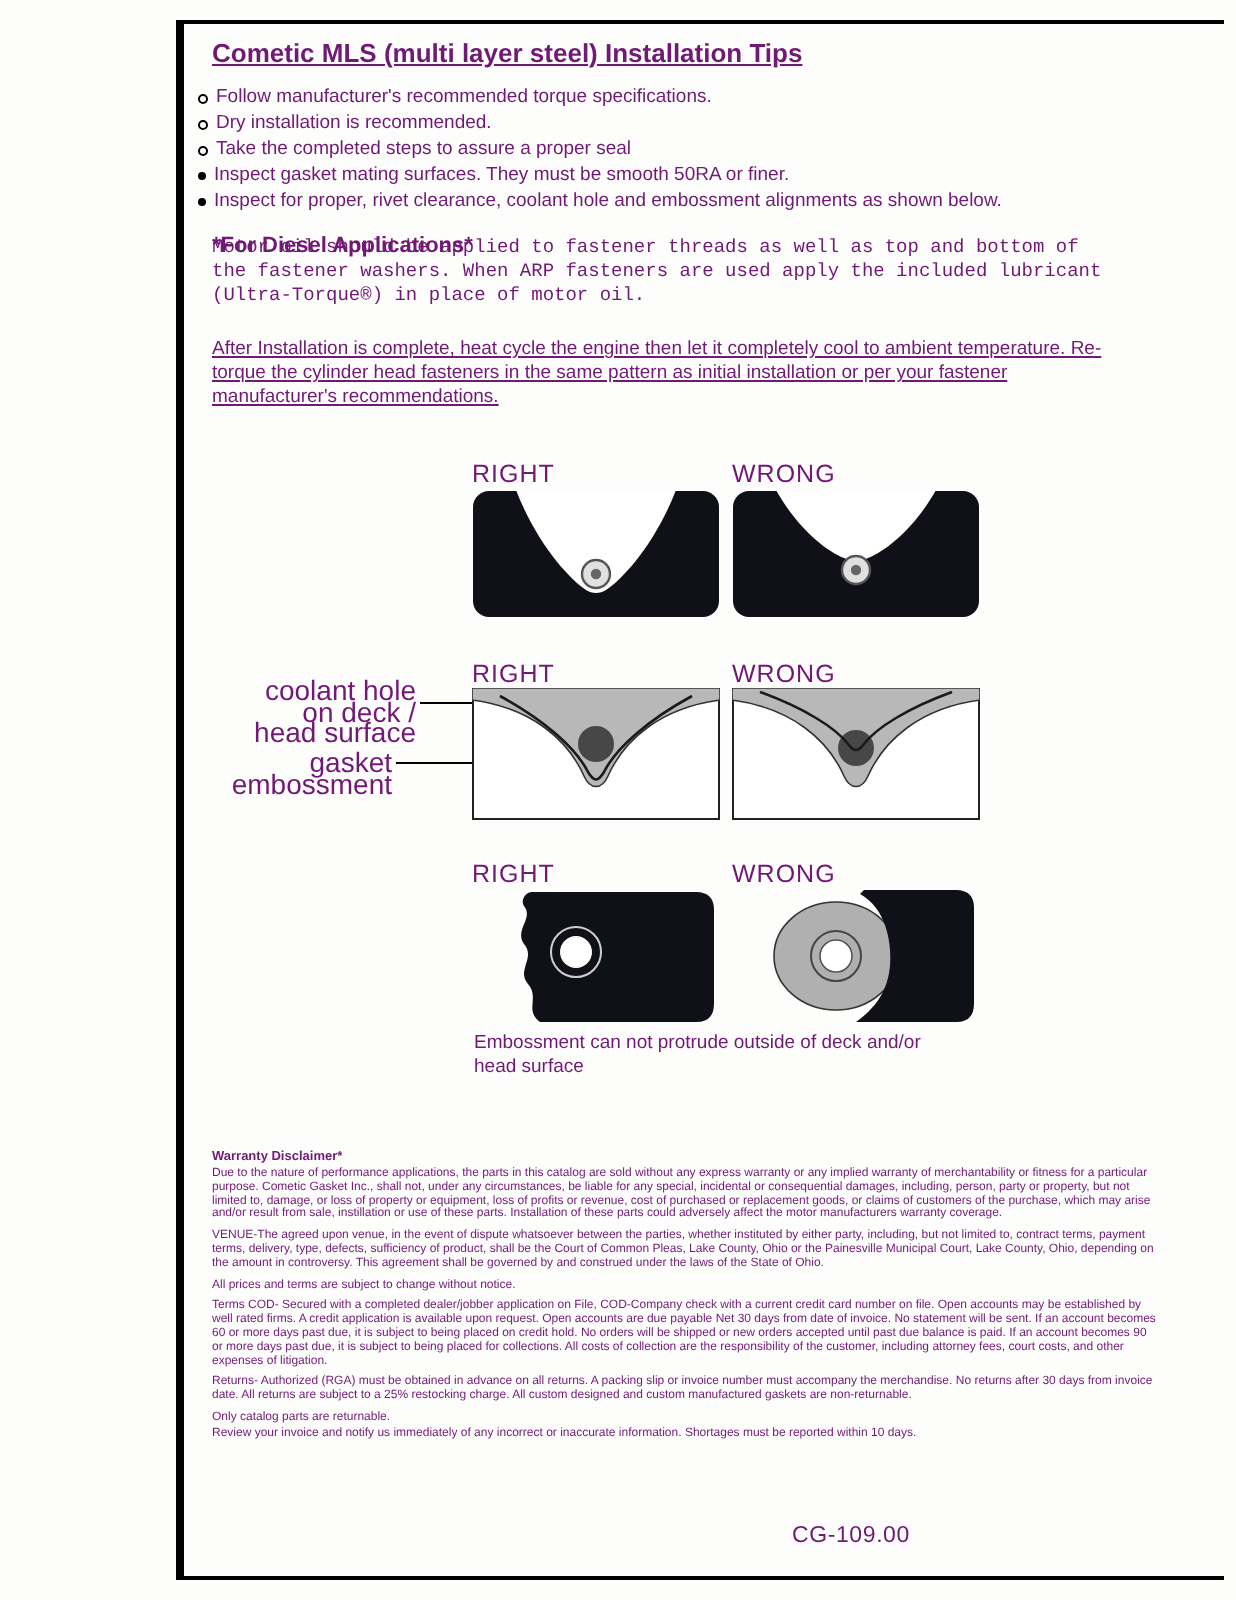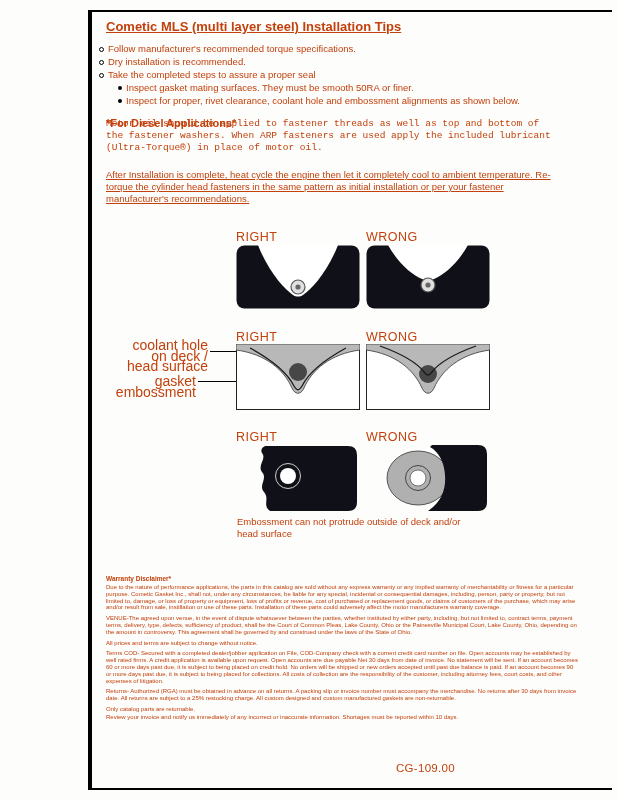--- a/index.html
+++ b/index.html
@@ -3,7 +3,7 @@
 <meta charset="utf-8">
 <style>
   html,body{margin:0;padding:0;background:#fff;}
-  .sheet{position:relative;width:618px;height:800px;background:#fdfdfc;font-family:"Liberation Sans",sans-serif;color:#c2410c;overflow:hidden;}
+  .sheet{position:relative;width:618px;height:800px;background:#fdfdfc;font-family:"Liberation Sans",sans-serif;color:#701a75;overflow:hidden;}
   .frame{position:absolute;left:88px;top:10px;width:524px;height:780px;border-top:2px solid #000;border-left:4px solid #000;border-bottom:2px solid #000;box-sizing:border-box;}
   .title{position:absolute;left:106px;top:19px;font-size:13px;font-weight:bold;text-decoration:underline;}
   .tips{position:absolute;left:99px;top:44px;font-size:9.5px;line-height:10px;text-align:center;}

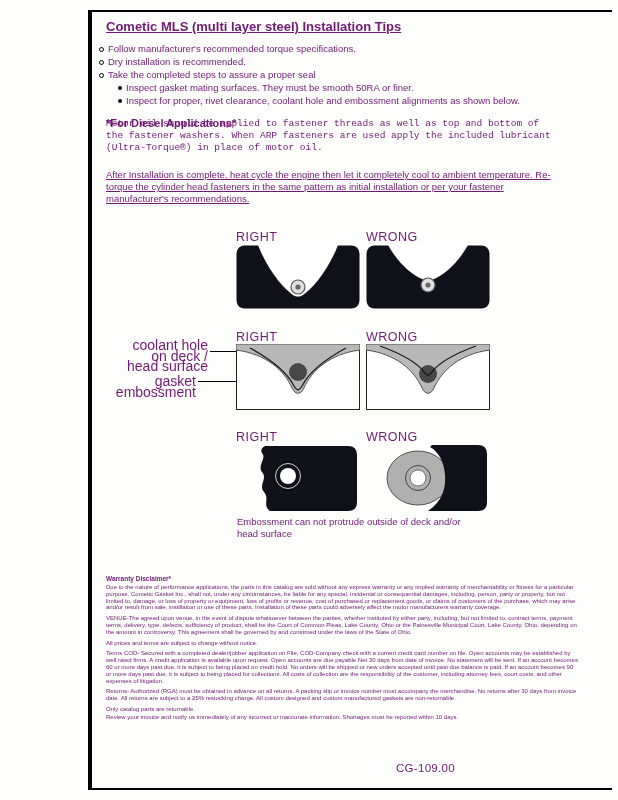--- a/index.html
+++ b/index.html
@@ -8,7 +8,7 @@
   .title{position:absolute;left:106px;top:19px;font-size:13px;font-weight:bold;text-decoration:underline;}
   .tips{position:absolute;left:99px;top:44px;font-size:9.5px;line-height:10px;text-align:center;}
   .tip-row{display:flex;align-items:flex-start;margin-bottom:3px;}
-  .tip-row.sub{margin-left:19px;}
+  .tip-row.sub{}
   .b-open{flex:none;width:3px;height:3px;border:1px solid #000;border-radius:50%;margin:3px 4px 0 0;}
   .b-fill{flex:none;width:4px;height:4px;background:#000;border-radius:50%;margin:3px 4px 0 0;}
   .diesel-h{position:absolute;left:106px;top:117px;font-size:11px;font-weight:bold;}

